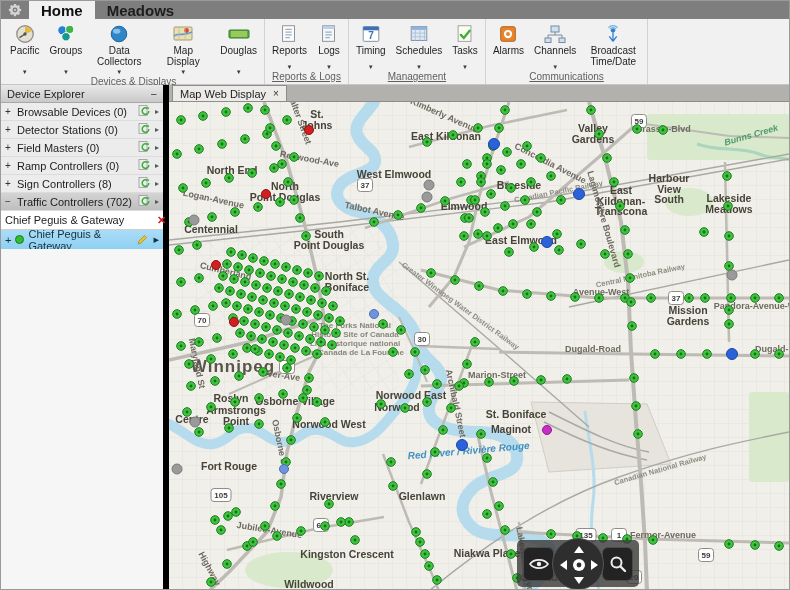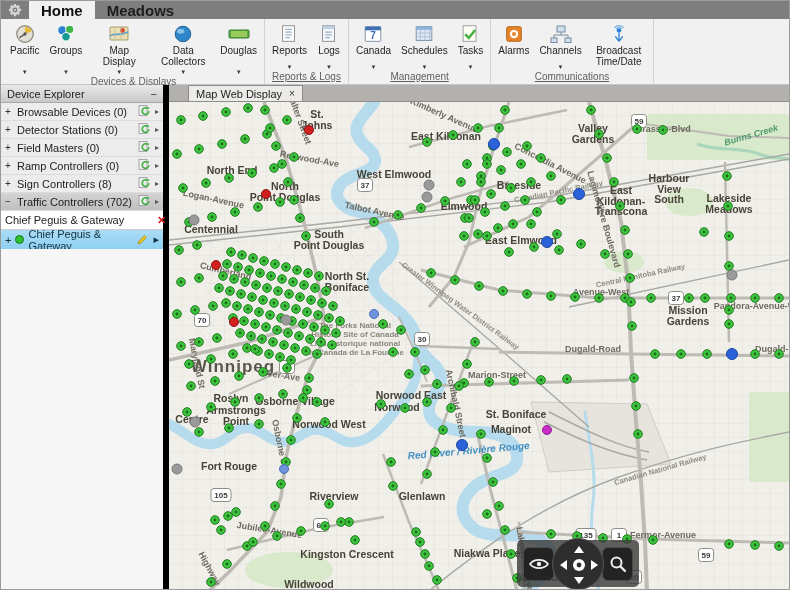--- a/index.html
+++ b/index.html
@@ -100,6 +100,17 @@
           </div>
           <div class="rbtn">
             <div class="ricon">
+              <svg width="22" height="22" viewBox="0 0 24 24">
+                <circle cx="12" cy="12" r="8.5" fill="#2e86c8" stroke="#1c5e92"></circle>
+                <ellipse cx="9.5" cy="9" rx="4" ry="2.6" fill="#9fd0ef" opacity=".8"></ellipse>
+                <path d="M5 14 a8 4 0 0 0 14 0" fill="none" stroke="#royal" stroke-width="0"></path>
+              </svg>
+            </div>
+            <div class="rlabel">Data Collectors</div>
+            <div class="rarrow">▼</div>
+          </div>
+          <div class="rbtn">
+            <div class="ricon">
               <svg width="24" height="22" viewBox="0 0 24 22">
                 <rect x="3" y="4" width="18" height="13" rx="1" fill="#e9dfb6" stroke="#a89c6a"></rect>
                 <path d="M3 13 C8 9 12 14 21 9" fill="none" stroke="#5aa0d0" stroke-width="1.6"></path>
@@ -108,17 +119,6 @@
               </svg>
             </div>
             <div class="rlabel">Map Display</div>
-            <div class="rarrow">▼</div>
-          </div>
-          <div class="rbtn">
-            <div class="ricon">
-              <svg width="22" height="22" viewBox="0 0 24 24">
-                <circle cx="12" cy="12" r="8.5" fill="#2e86c8" stroke="#1c5e92"></circle>
-                <ellipse cx="9.5" cy="9" rx="4" ry="2.6" fill="#9fd0ef" opacity=".8"></ellipse>
-                <path d="M5 14 a8 4 0 0 0 14 0" fill="none" stroke="#royal" stroke-width="0"></path>
-              </svg>
-            </div>
-            <div class="rlabel">Data Collectors</div>
             <div class="rarrow">▼</div>
           </div>
           <div class="rbtn">

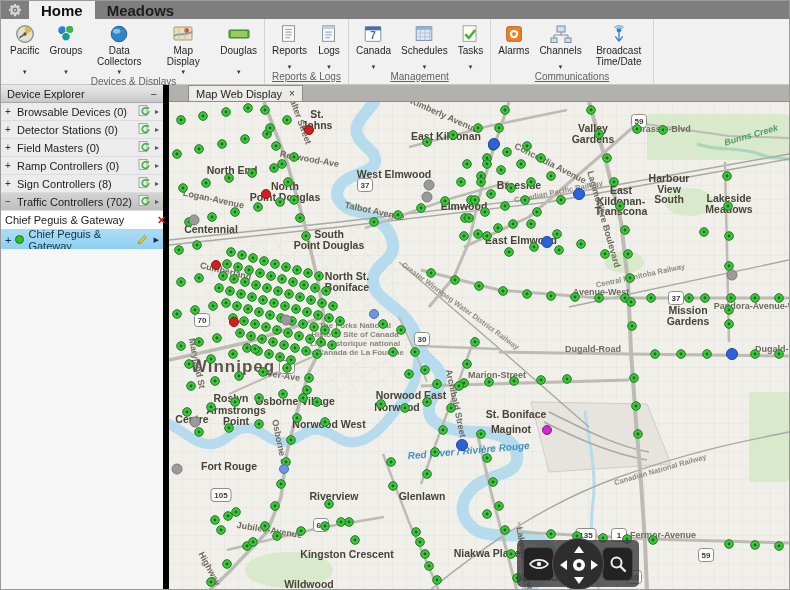--- a/index.html
+++ b/index.html
@@ -170,7 +170,7 @@
                 <text x="12" y="17.5" font-size="11" font-weight="bold" fill="#3f6fb5" text-anchor="middle" font-family="Liberation Sans,sans-serif">7</text>
               </svg>
             </div>
-            <div class="rlabel">Canada</div>
+            <div class="rlabel">Timing</div>
             <div class="rarrow">▼</div>
           </div>
           <div class="rbtn">

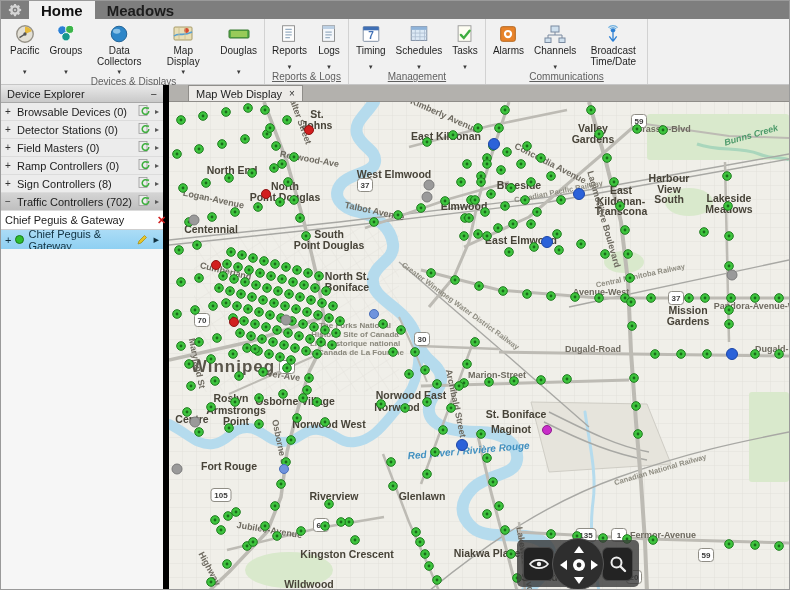--- a/index.html
+++ b/index.html
@@ -37,7 +37,7 @@
   .exp-fill{flex:1;background:#f6f6f6;}
   
   .mappane{flex:1;display:flex;flex-direction:column;min-width:0;}
-  .tabstrip{height:17px;background:#b3b1ad;display:flex;align-items:flex-end;padding-left:19px;border-bottom:1px solid #8f8d89;}
+  .tabstrip{height:17px;background:#b3b1ad;display:flex;align-items:flex-end;padding-left:3px;border-bottom:1px solid #8f8d89;}
   .maptab{height:16px;background:#edebe8;border:1px solid #8f8d89;border-bottom:none;display:flex;align-items:center;gap:7px;padding:0 7px;font-size:11px;color:#1d1d1d;}
   .maptab .closex{font-size:10px;color:#333;cursor:pointer;}
   .mapwrap{position:relative;flex:1;background:#f0efe9;overflow:hidden;font-weight:bold;}

